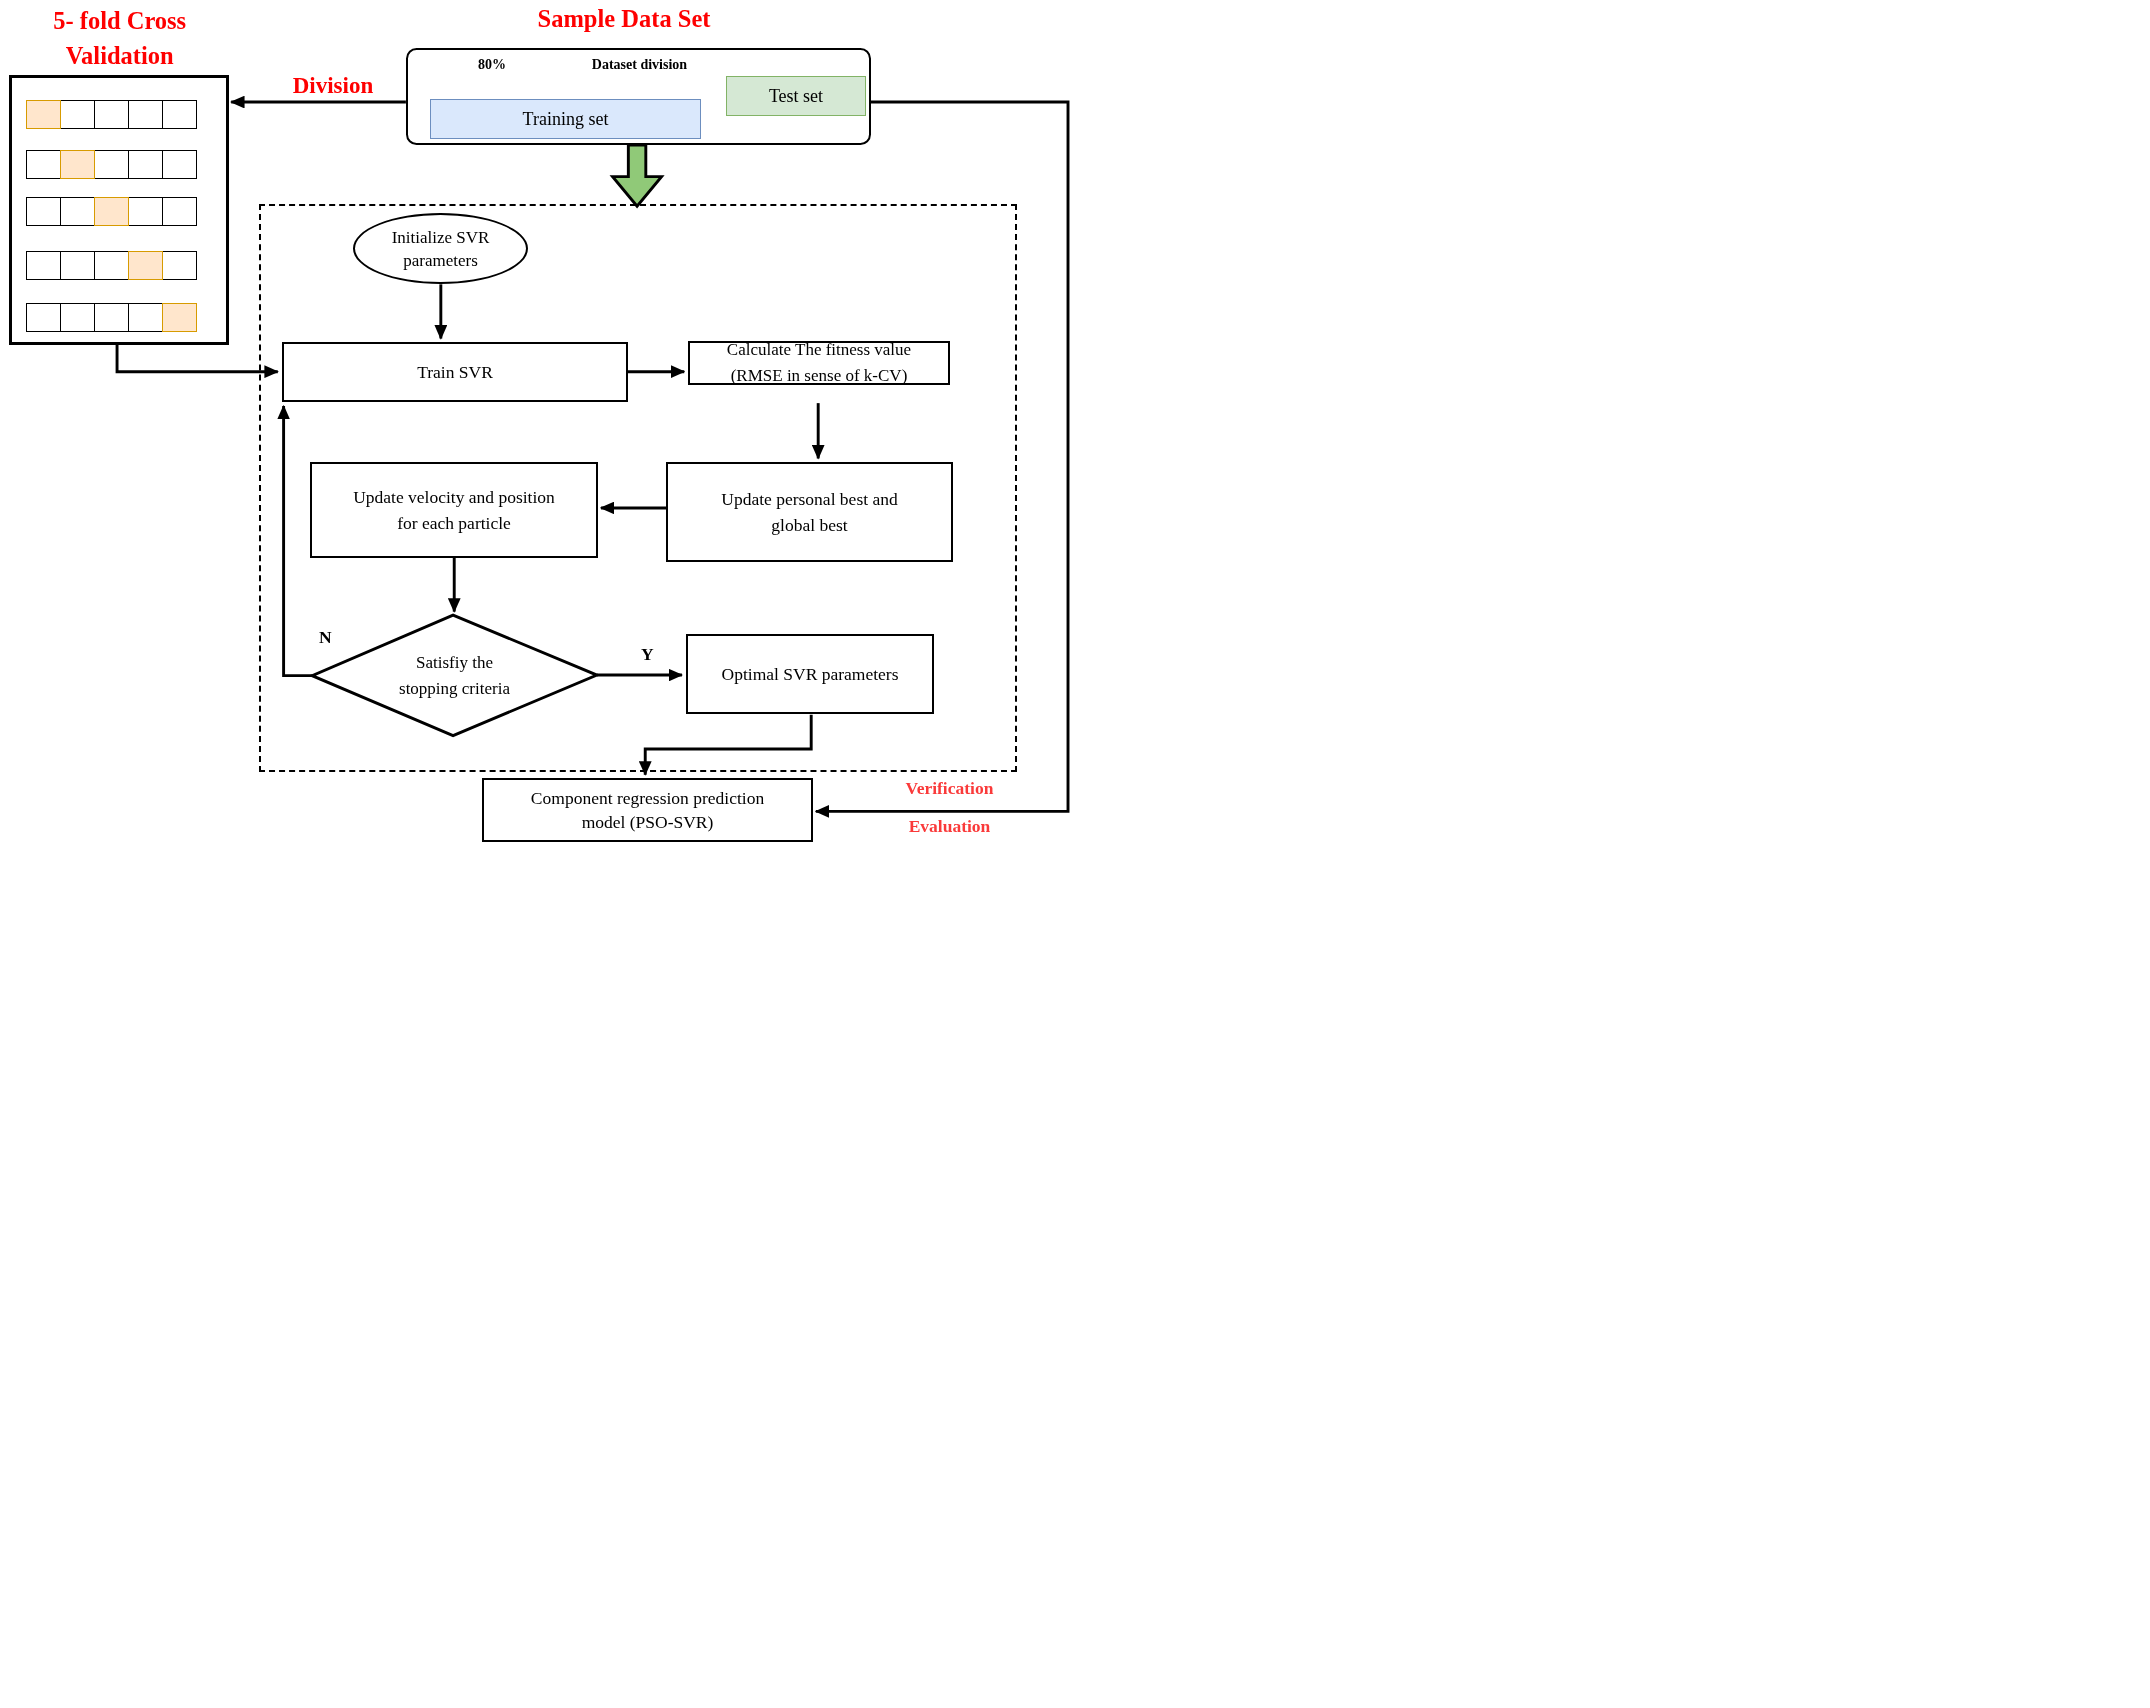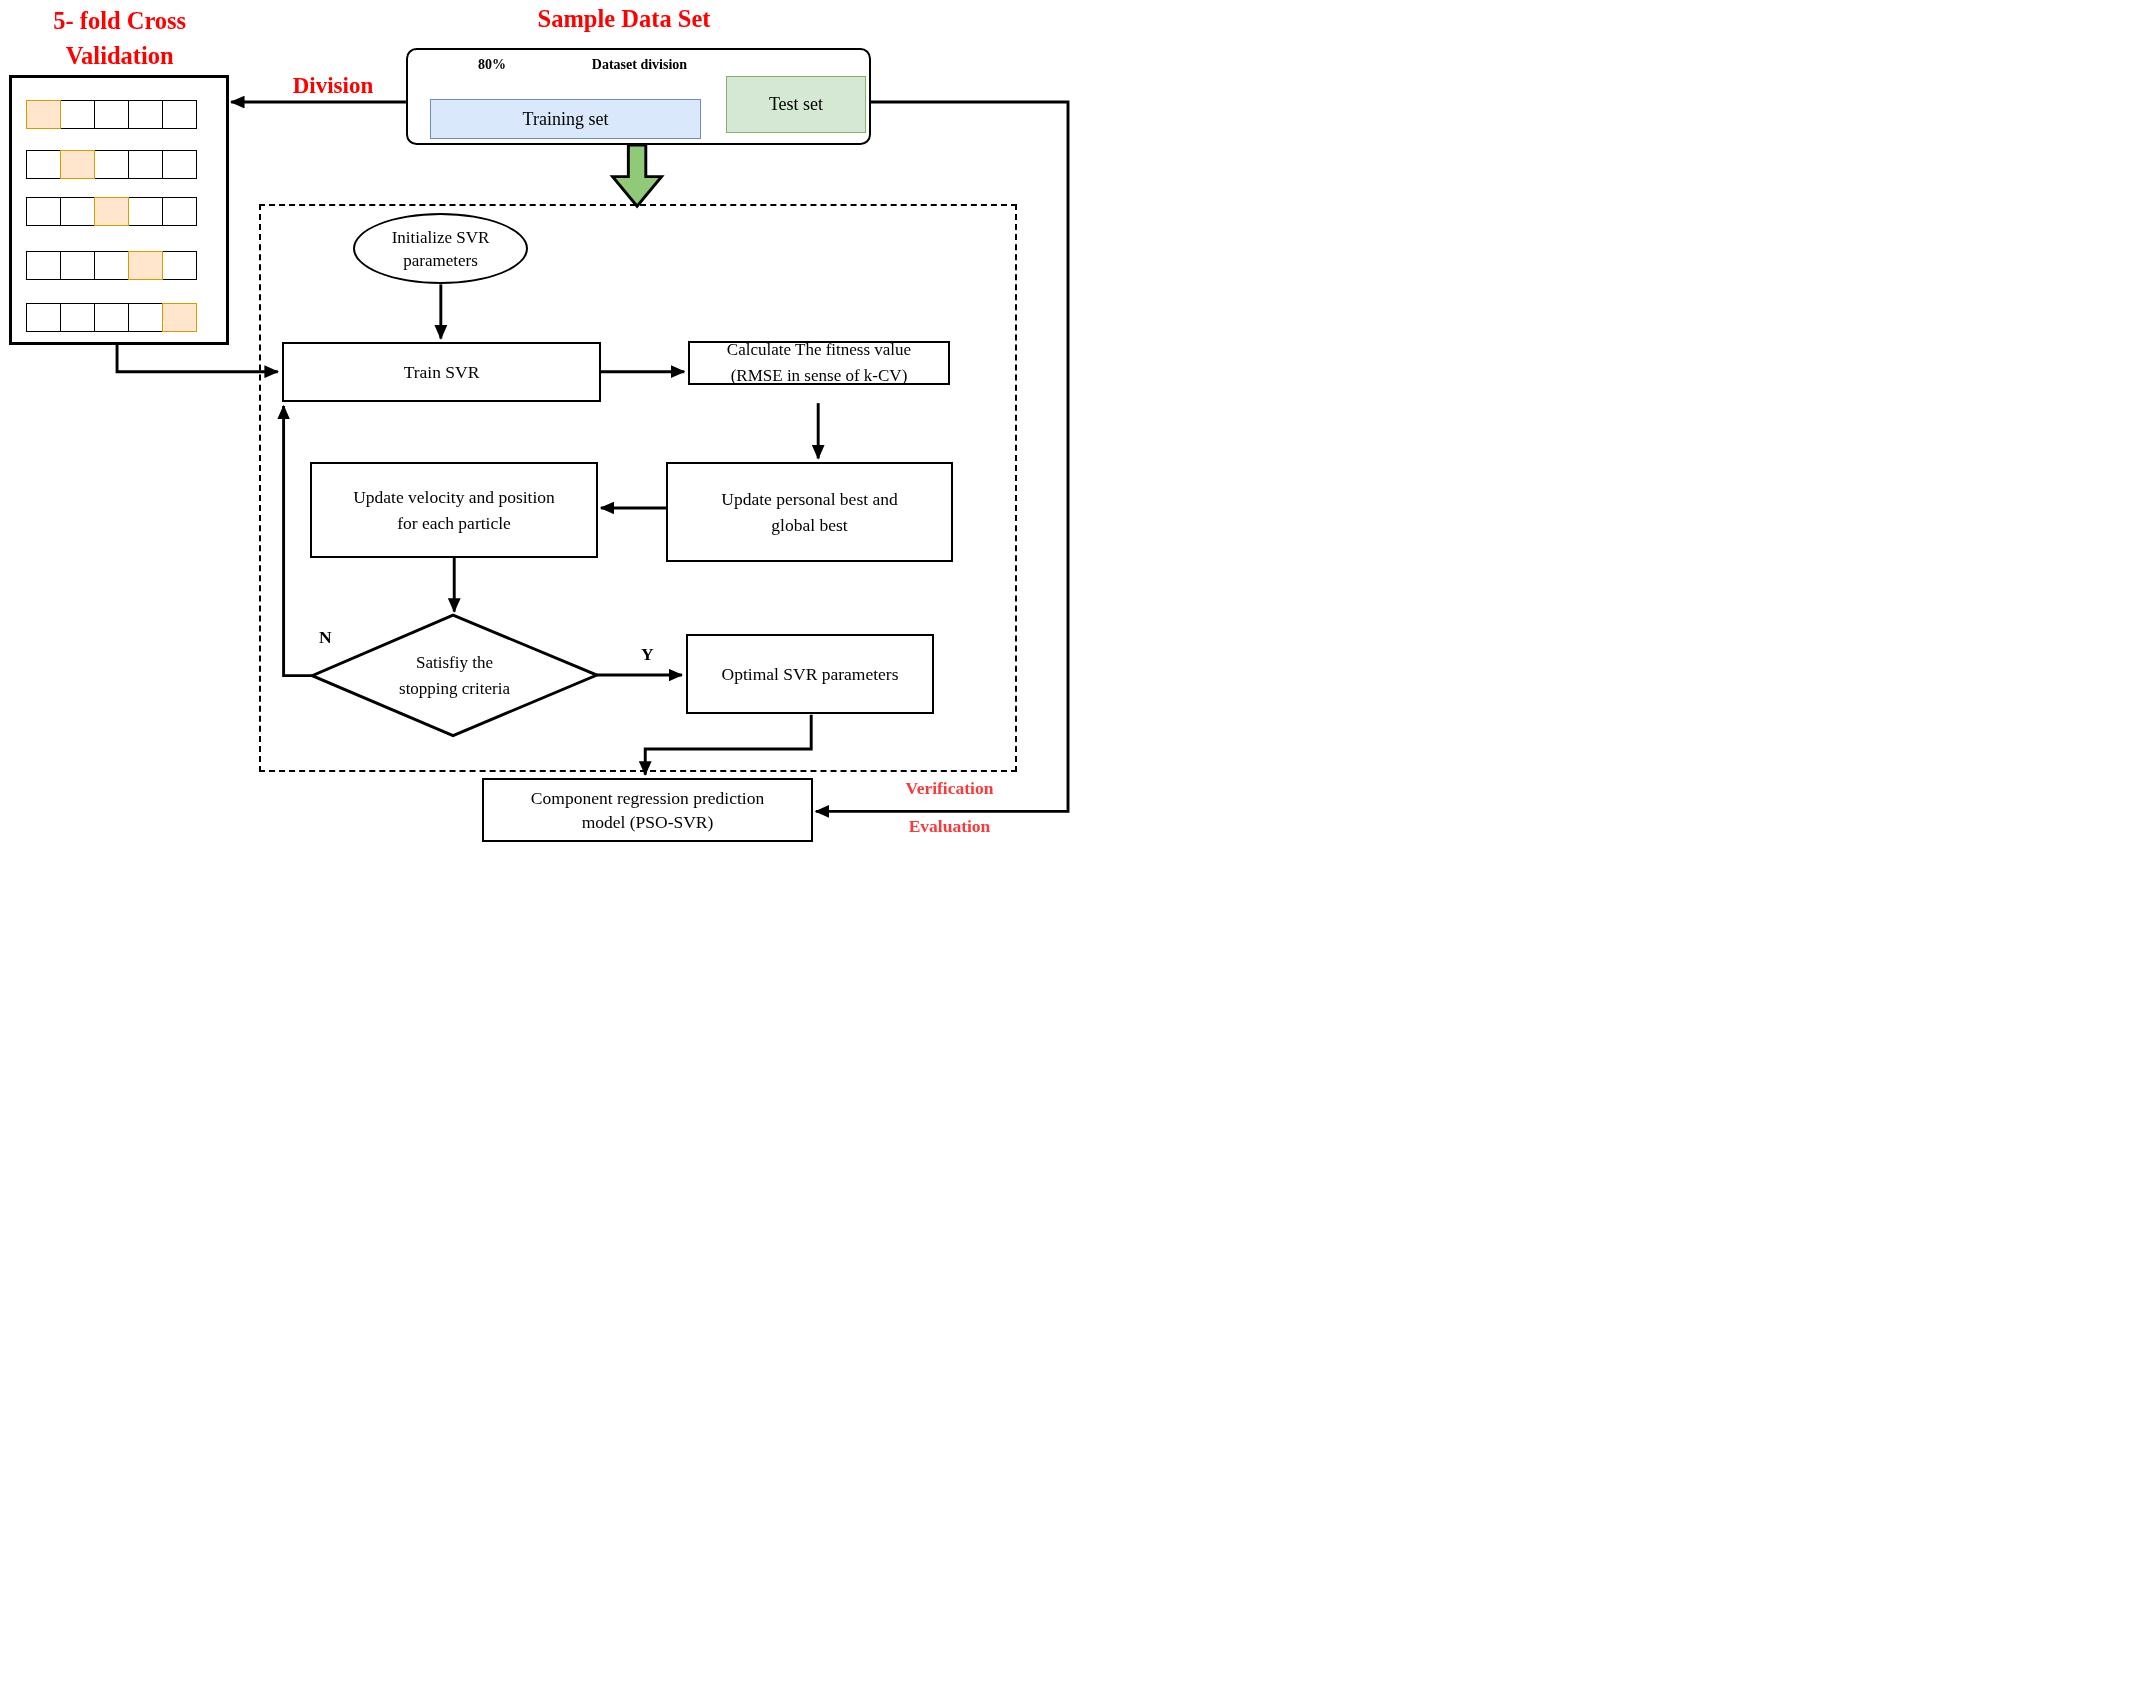--- a/index.html
+++ b/index.html
@@ -42,7 +42,7 @@
     display:flex;align-items:center;justify-content:center;font-size:18px;box-sizing:border-box;margin-top:23px;
   }
   #test-box{
-    position:absolute;left:726px;top:76px;width:140px;height:57px;
+    position:absolute;left:726px;top:76px;width:140px;height:40px;
     background:var(--test-fill);border:1.2px solid var(--test-border);
     display:flex;align-items:center;justify-content:center;font-size:18px;box-sizing:border-box;
   }

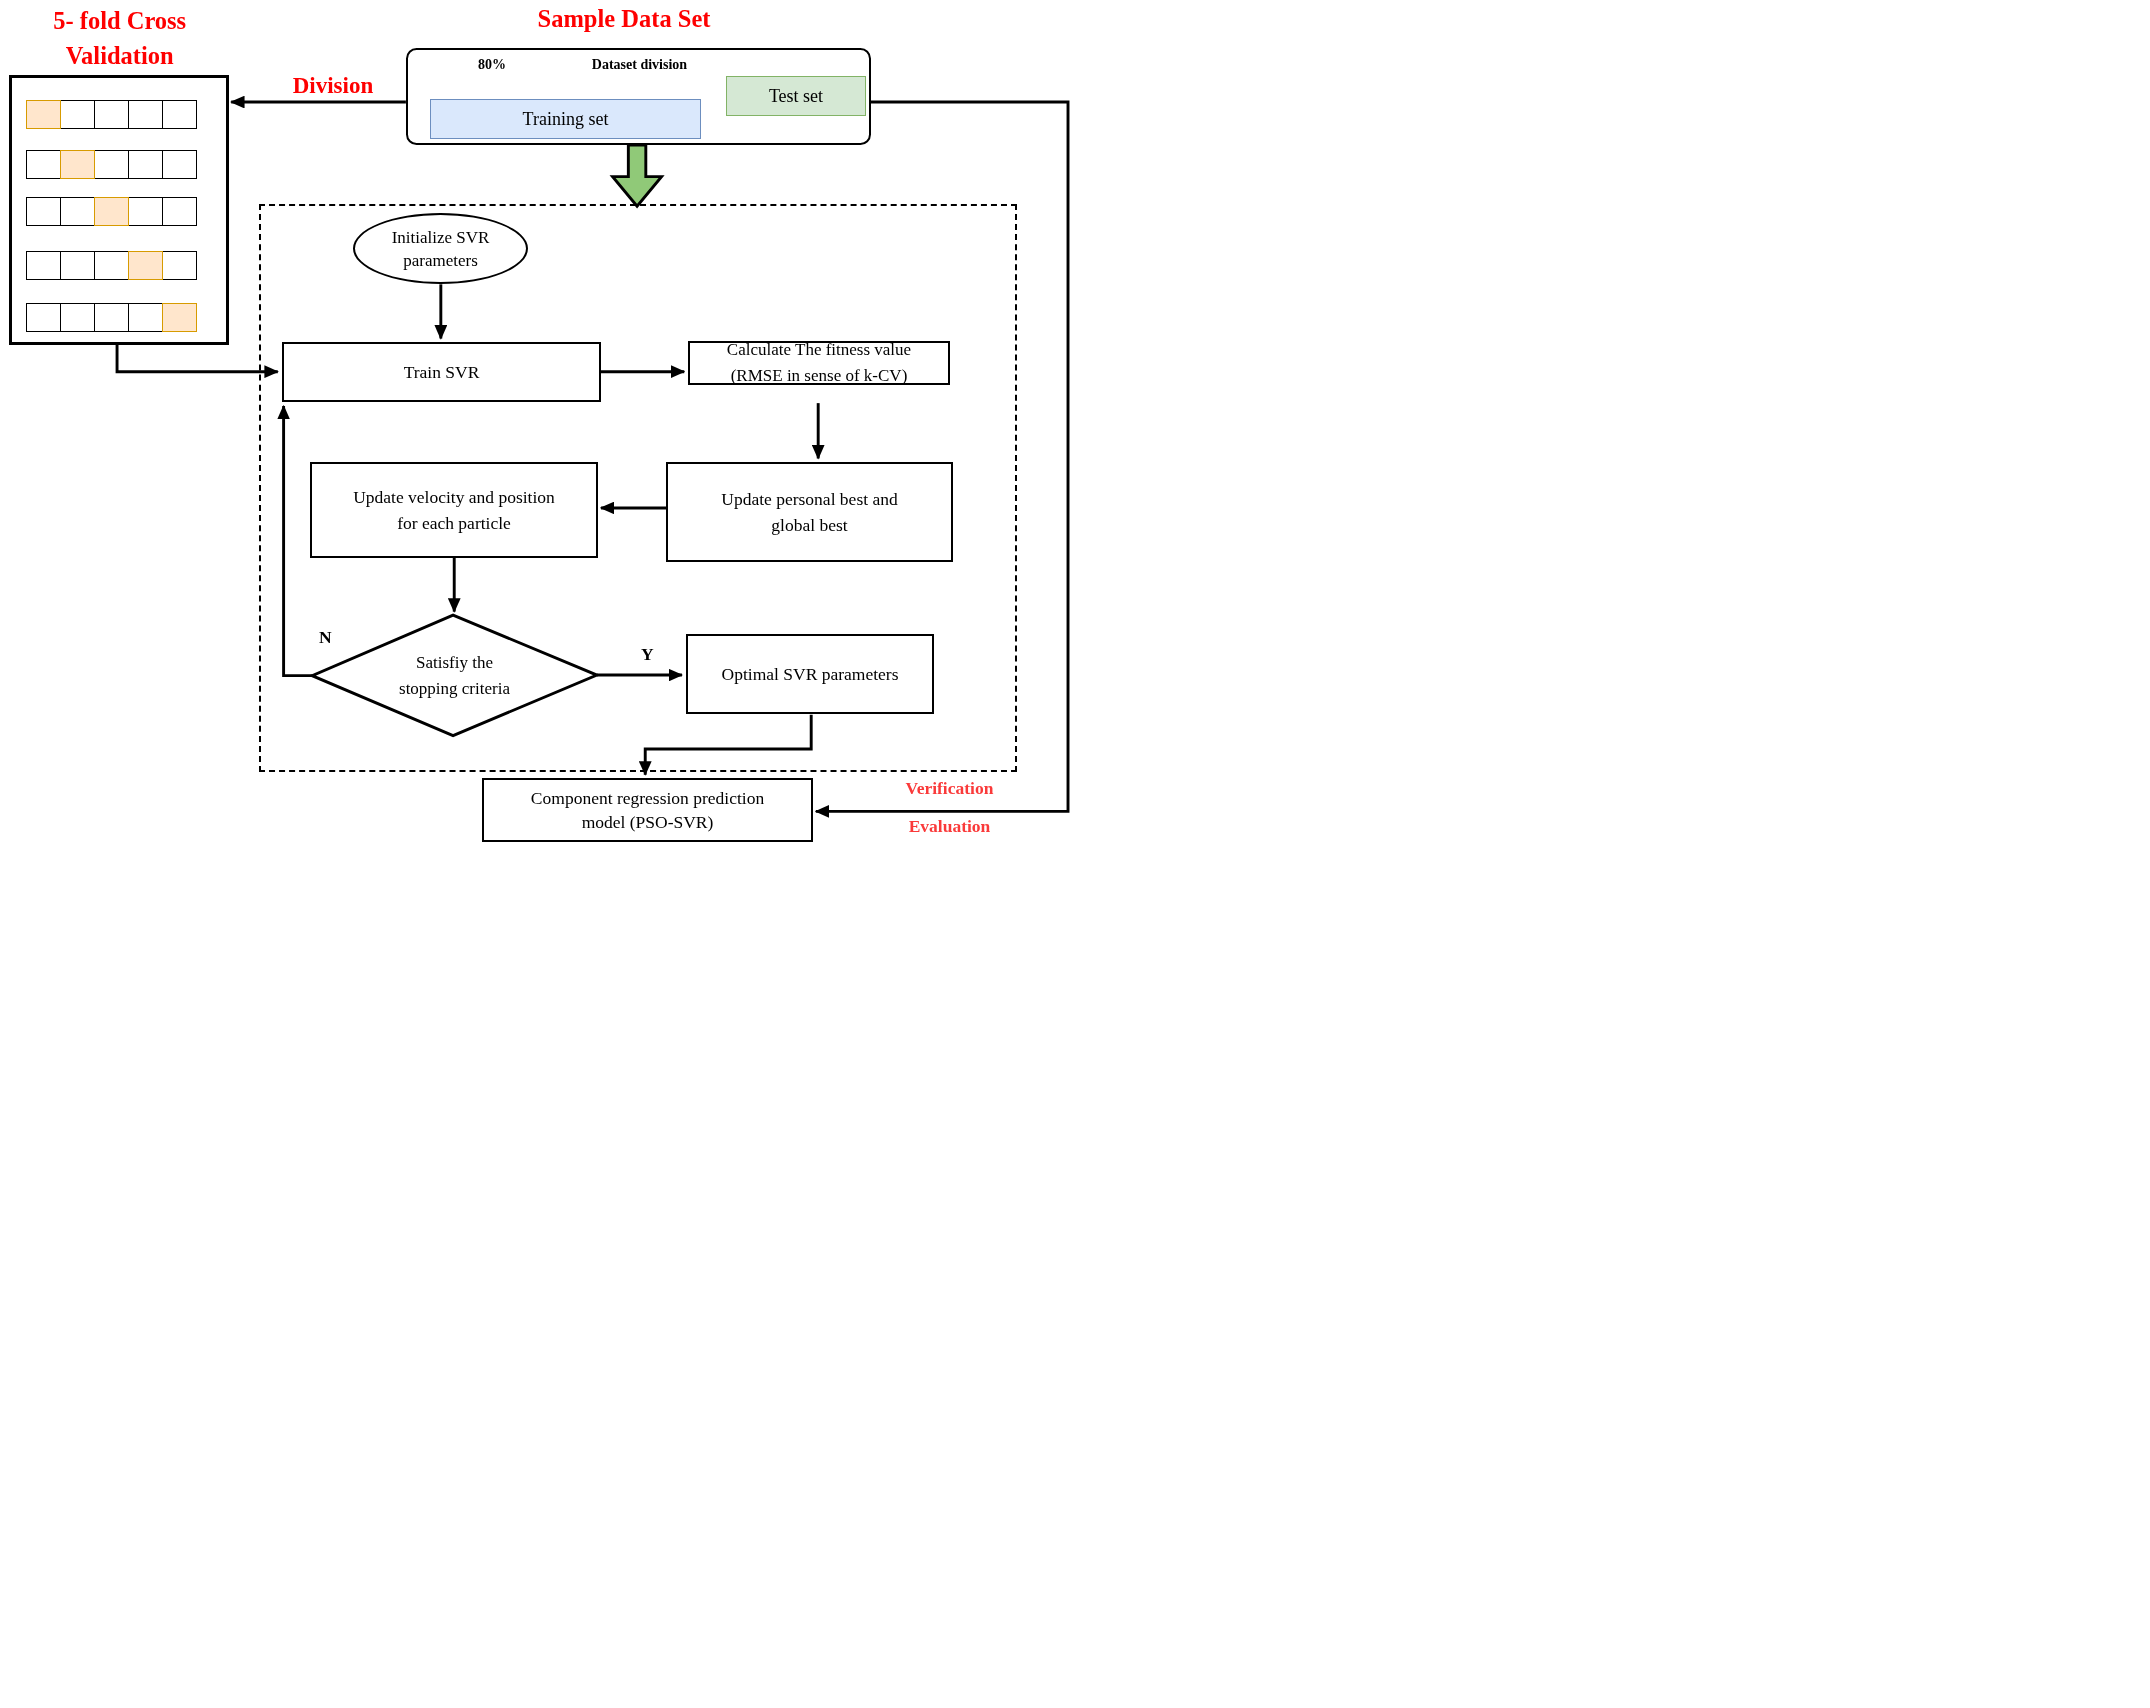--- a/index.html
+++ b/index.html
@@ -177,7 +177,7 @@
     <div>parameters</div>
   </div>
 
-  <div class="node" style="left:282px;top:342px;width:319px;height:60px;">
+  <div class="node" style="left:282px;top:342px;width:346px;height:60px;">
     <div>Train SVR</div>
   </div>
 

